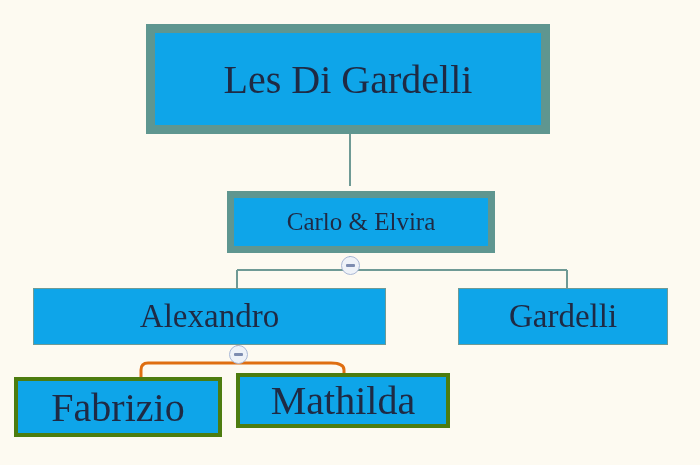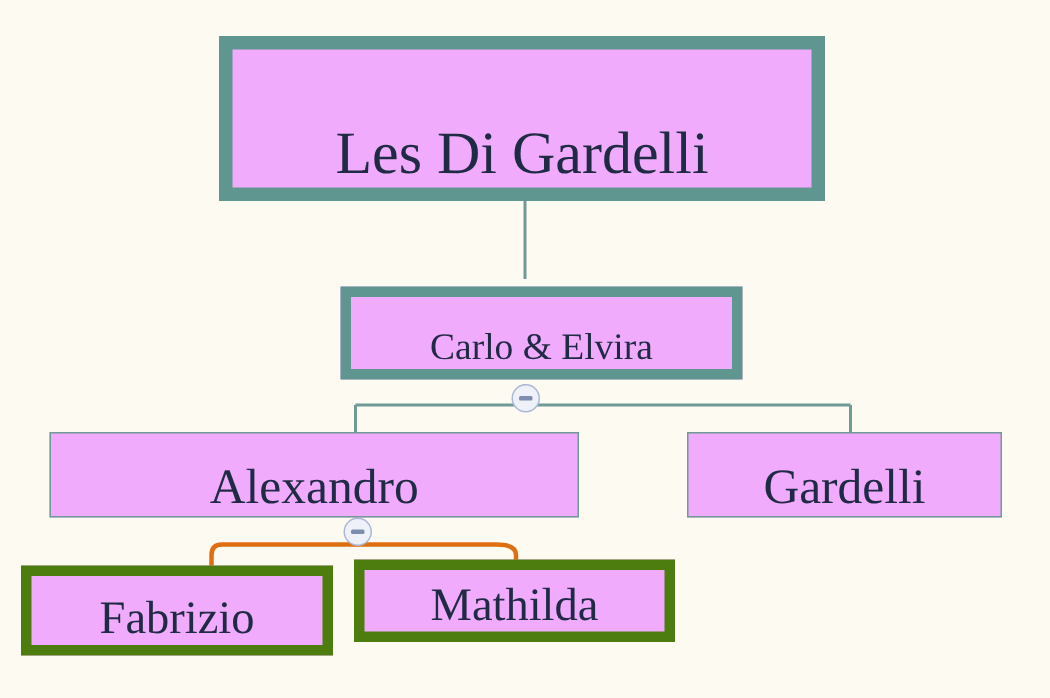--- a/index.html
+++ b/index.html
@@ -24,9 +24,9 @@
   .node {
     position: absolute;
     box-sizing: border-box;
-    background: #f0abfc;
+    background: #0ea5e9;
     display: flex;
-    align-items: flex-end;
+    align-items: center;
     justify-content: center;
     color: #1f2a44;
     font-family: "Liberation Serif", serif;

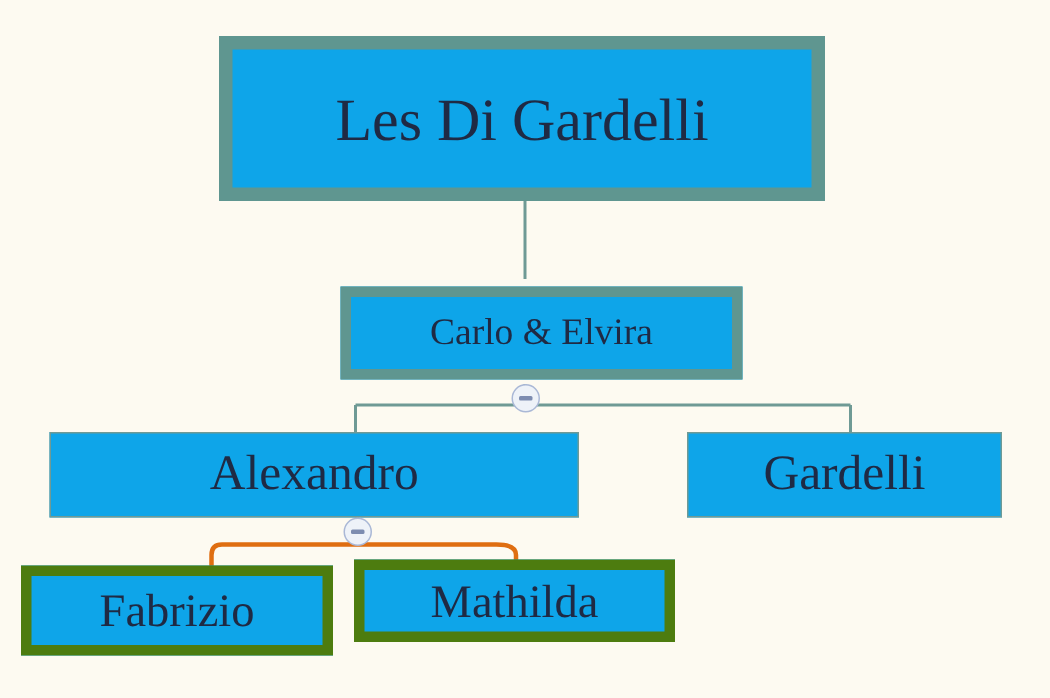--- a/index.html
+++ b/index.html
@@ -50,8 +50,8 @@
   }
   
   .node--highlight {
-    border: 7px solid #4d7c0f;
-    font-size: 31px;
+    border: 4px solid #4d7c0f;
+    font-size: 40px;
   }
 
   

